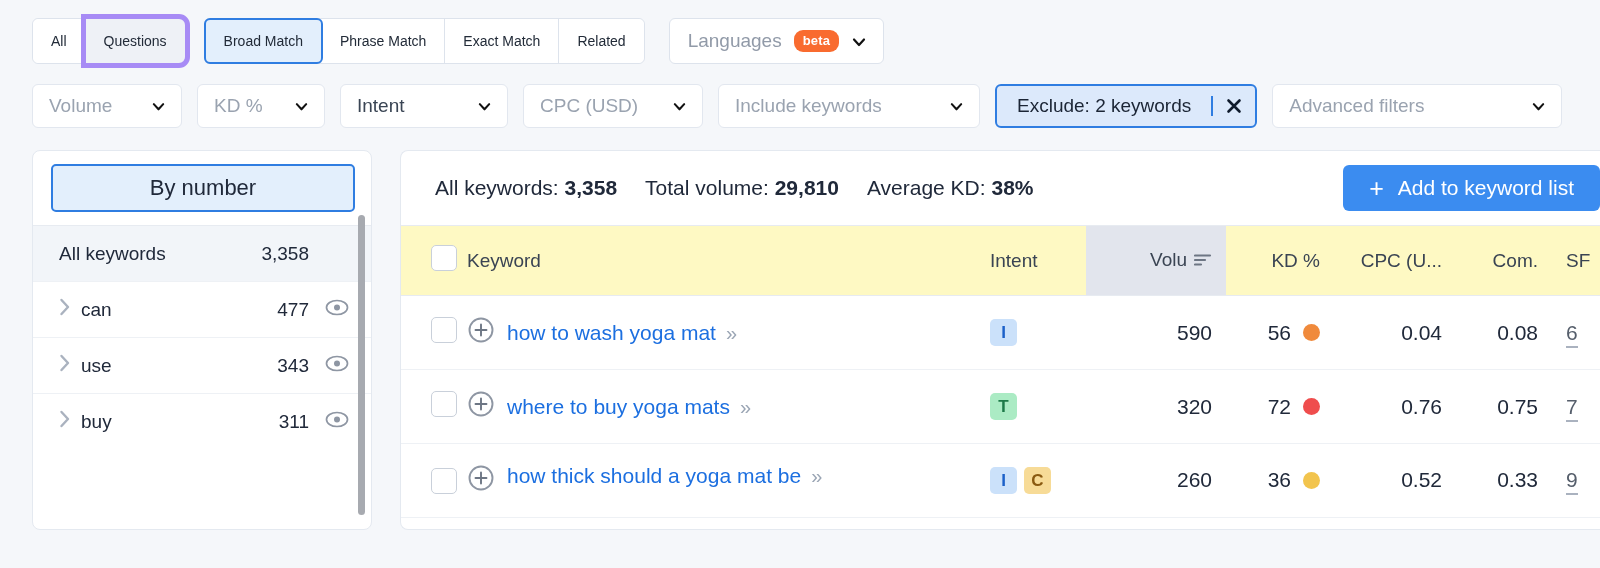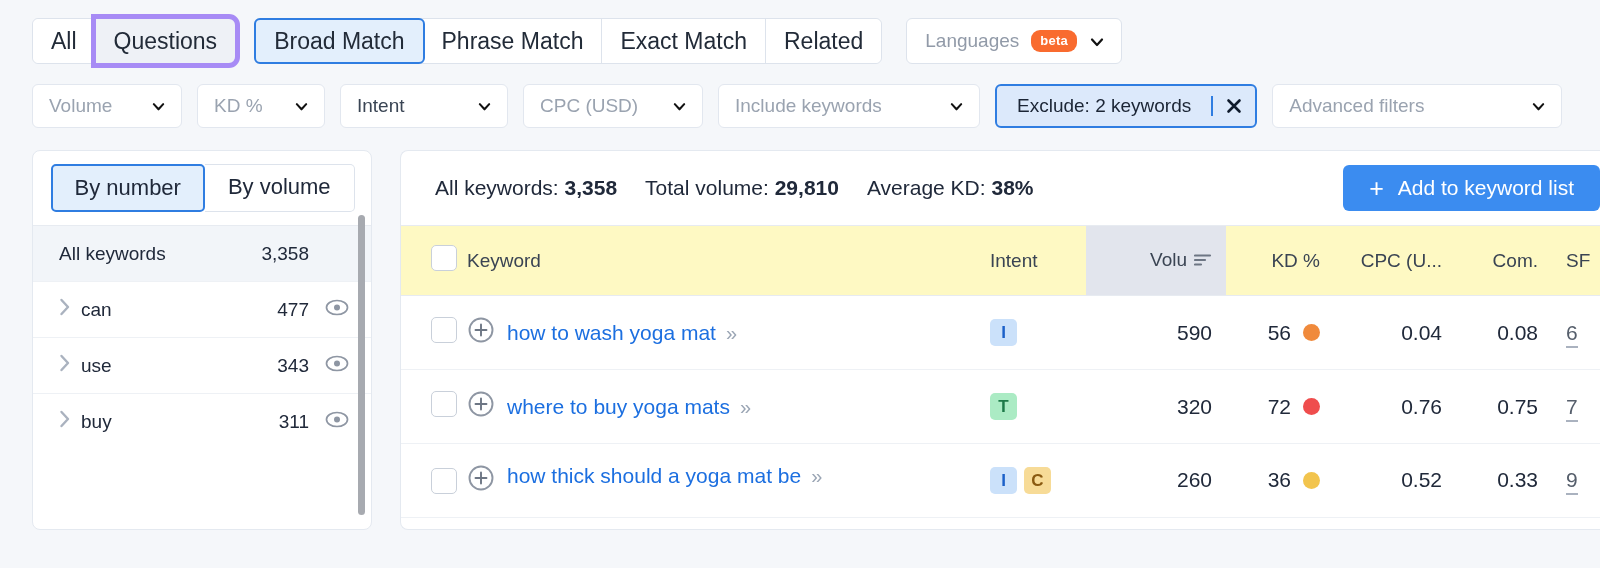--- a/index.html
+++ b/index.html
@@ -25,7 +25,7 @@
   .seg {
     display: flex; align-items: center; justify-content: center;
     padding: 0 18px;
-    font-size: 23px; color: #222b38;
+    font-size: 14px; color: #222b38;
     border-right: 1px solid #dde3ec;
     background: #fff;
     white-space: nowrap;

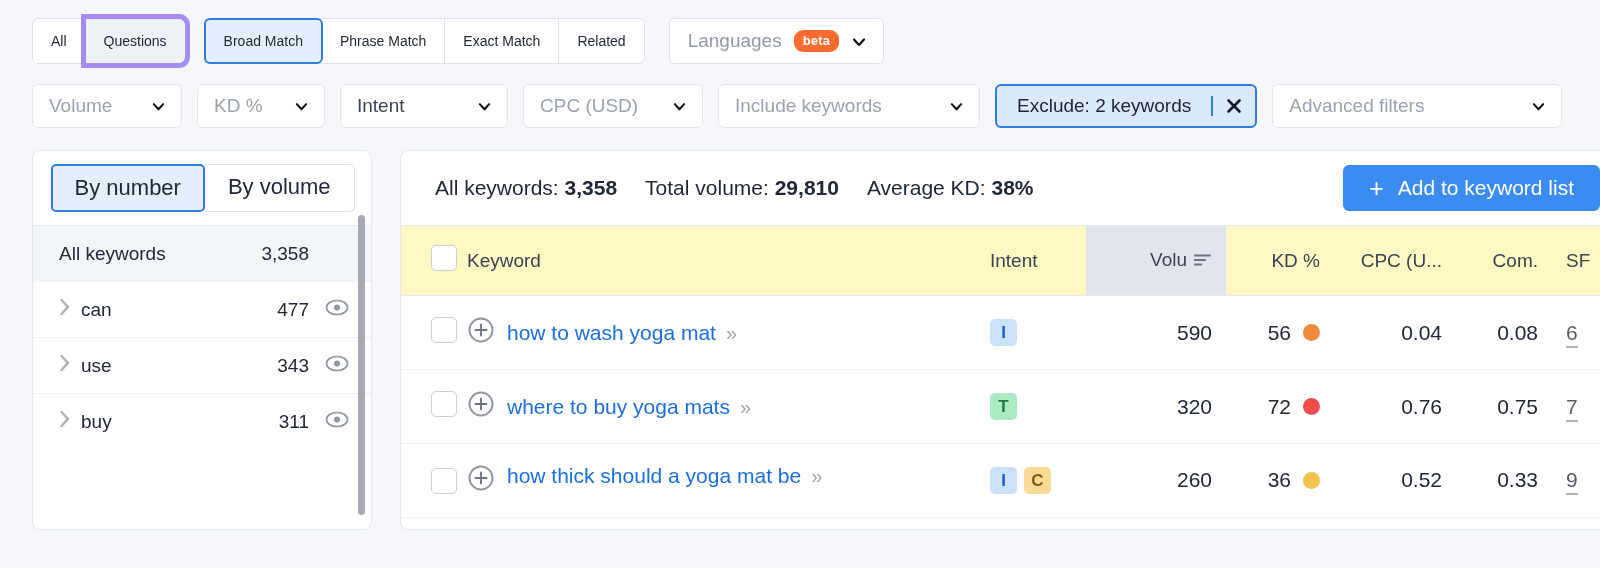--- a/index.html
+++ b/index.html
@@ -373,9 +373,6 @@
     <div class="side-toggle">
       <div class="tgl first on">
         <span>By number</span>
-      </div>
-      <div class="tgl last">
-        <span>By volume</span>
       </div>
     </div>
 

